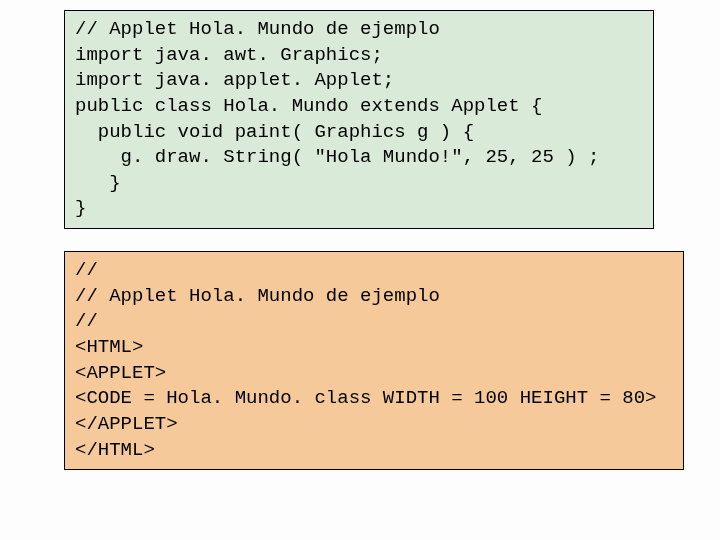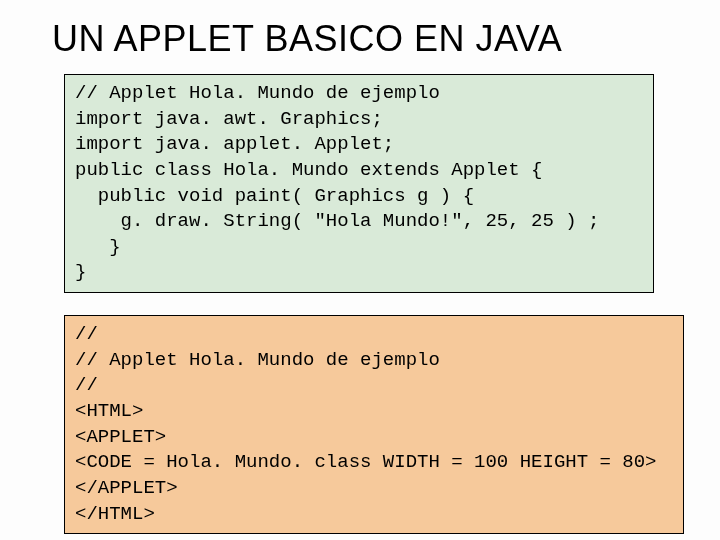--- a/index.html
+++ b/index.html
@@ -45,7 +45,6 @@
 <body>
 
 <div class="slide">
-  <div class="title">UN APPLET BASICO EN JAVA</div>
   <div class="codebox box-green">// Applet Hola. Mundo de ejemplo
 import java. awt. Graphics;
 import java. applet. Applet;

